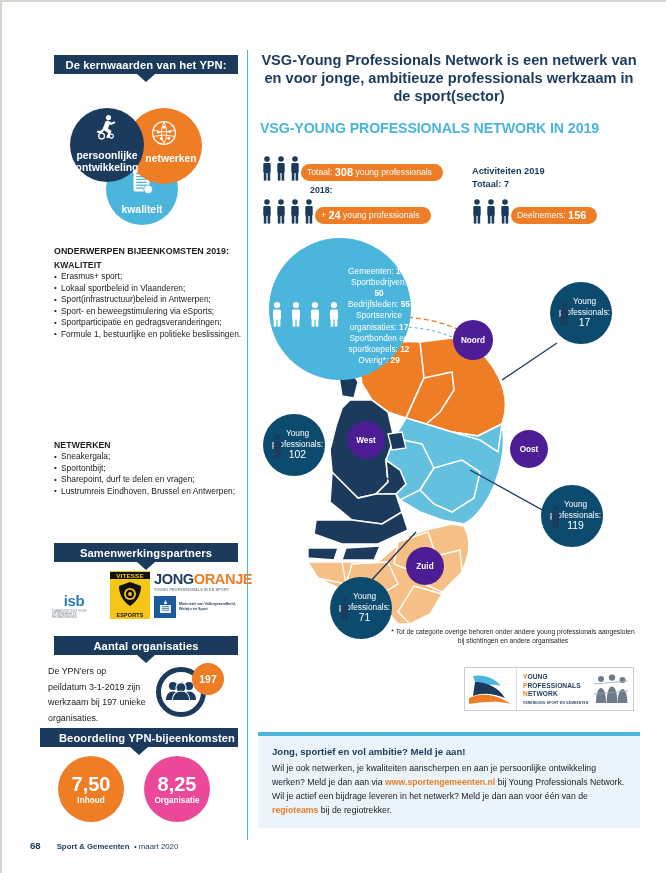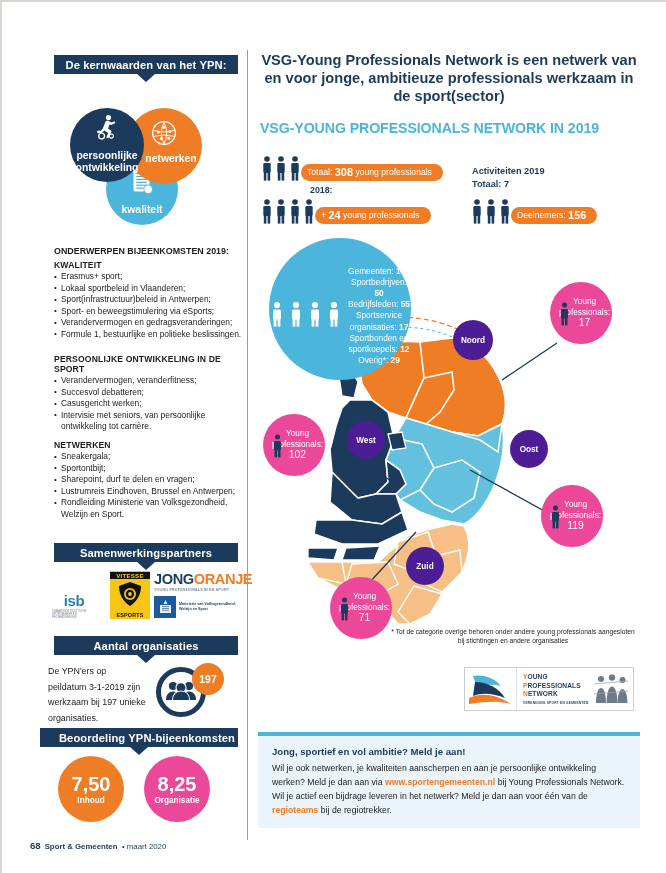--- a/index.html
+++ b/index.html
@@ -235,7 +235,7 @@
 
   
   .bubble {
-    position: absolute; border-radius: 50%; background: #ec4899;
+    position: absolute; border-radius: 50%; background: #0c4a6e;
     color: #fff; z-index: 8;
     display: flex; align-items: center; justify-content: center;
   }

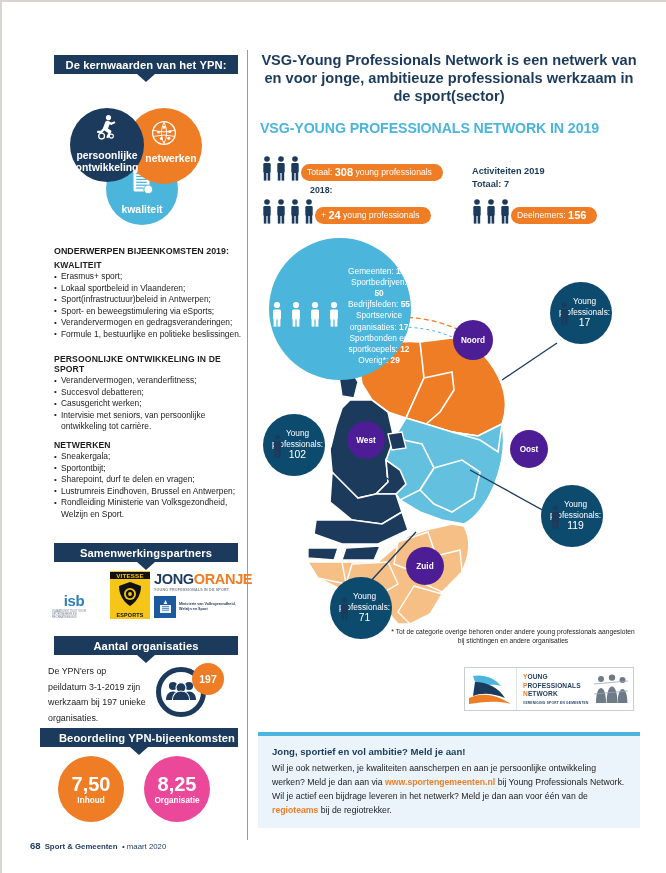--- a/index.html
+++ b/index.html
@@ -340,7 +340,7 @@
       <li>Lokaal sportbeleid in Vlaanderen;</li>
       <li>Sport(infrastructuur)beleid in Antwerpen;</li>
       <li>Sport- en beweegstimulering via eSports;</li>
-      <li>Verandervermogen en gedragsveranderingen;</li>
+      <li>Sportparticipatie en gedragsveranderingen;</li>
       <li>Formule 1, bestuurlijke en politieke beslissingen.</li>
     </ul>
   </div>

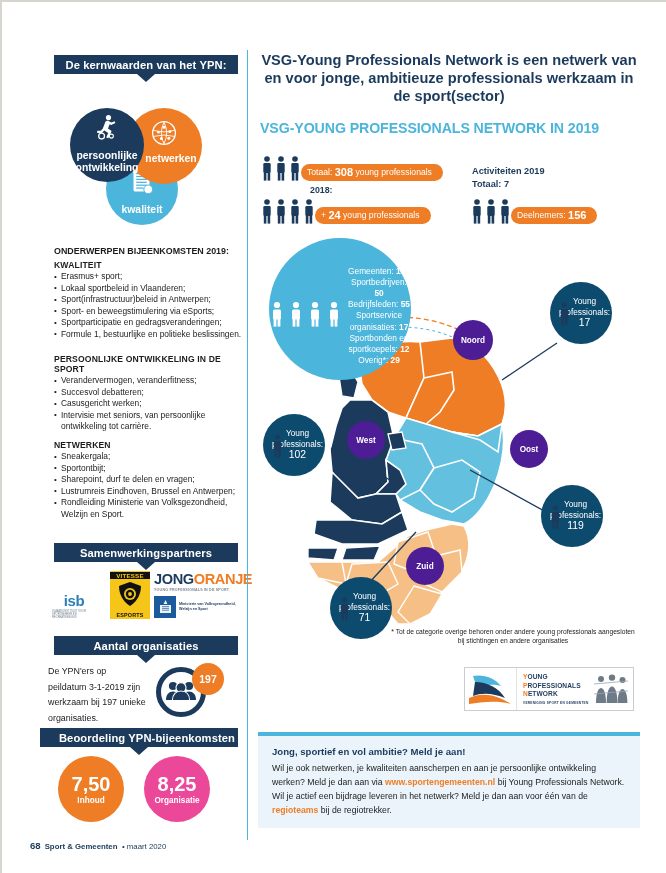--- a/index.html
+++ b/index.html
@@ -345,15 +345,6 @@
     </ul>
   </div>
 
-  <div class="topic-block" id="block-pers">
-    <div class="list-heading">PERSOONLIJKE ONTWIKKELING IN DE SPORT</div>
-    <ul class="bullet-list">
-      <li>Verandervermogen, veranderfitness;</li>
-      <li>Succesvol debatteren;</li>
-      <li>Casusgericht werken;</li>
-      <li>Intervisie met seniors, van persoonlijke ontwikkeling tot carrière.</li>
-    </ul>
-  </div>
 
   <div class="topic-block" id="block-netw">
     <div class="list-heading">NETWERKEN</div>

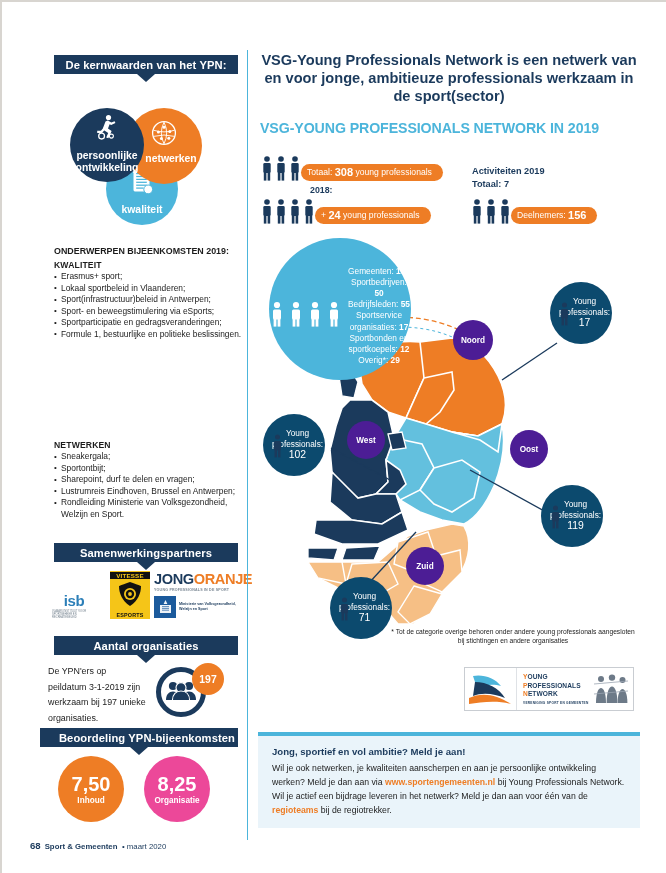--- a/index.html
+++ b/index.html
@@ -353,7 +353,6 @@
       <li>Sportontbijt;</li>
       <li>Sharepoint, durf te delen en vragen;</li>
       <li>Lustrumreis Eindhoven, Brussel en Antwerpen;</li>
-      <li>Rondleiding Ministerie van Volksgezondheid, Welzijn en Sport.</li>
     </ul>
   </div>
 

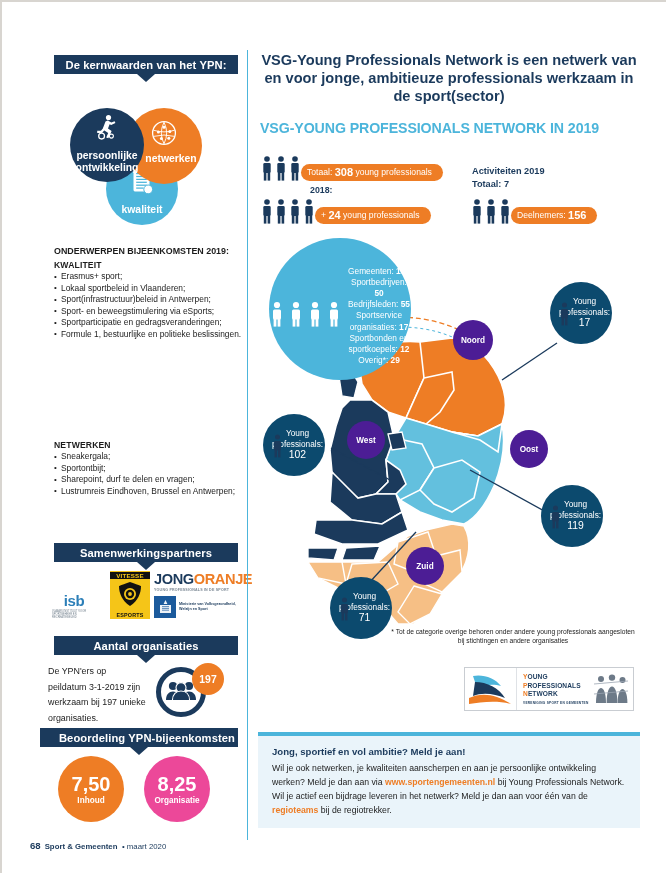--- a/index.html
+++ b/index.html
@@ -161,7 +161,7 @@
   
   #footer {
     position: absolute; left: 28px; top: 833px;
-    display: flex; align-items: baseline; gap: 4px;
+    display: flex; align-items: baseline; gap: 16px;
   }
   #page-num { font-size: 9.6px; font-weight: bold; color: #1b3a5c; }
   #footer-text { font-size: 7.8px; font-weight: bold; color: #1b3a5c; }

